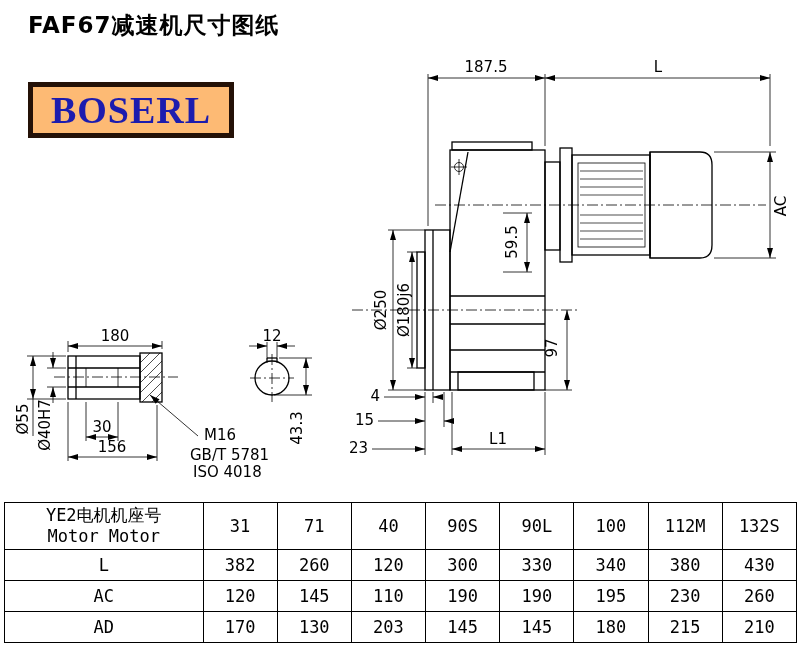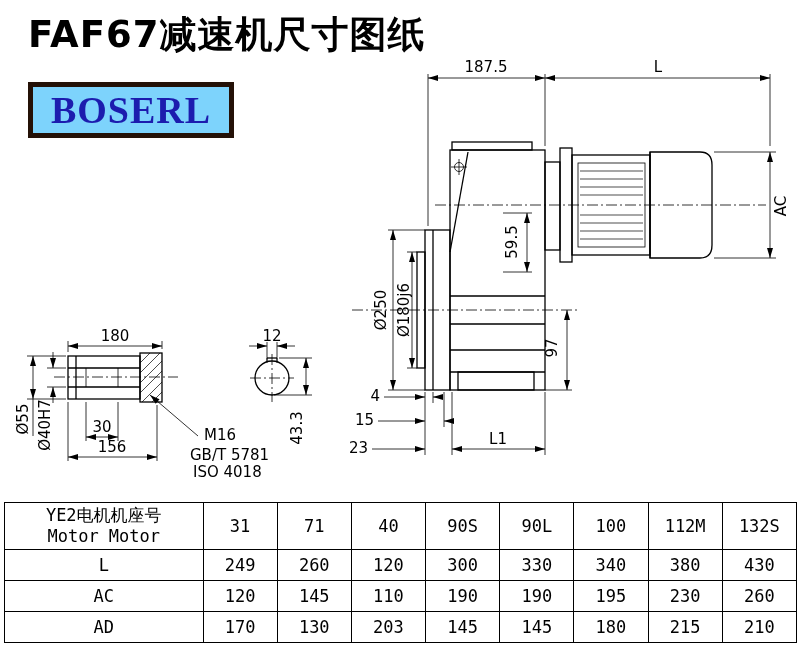--- a/index.html
+++ b/index.html
@@ -5,7 +5,7 @@
   html,body{margin:0;padding:0;background:#fff;}
   .page{position:relative;width:800px;height:646px;background:#fff;overflow:hidden;
         font-family:"DejaVu Sans",sans-serif;color:#000;}
-  .title{position:absolute;left:28px;top:10px;font-size:37px;font-weight:bold;letter-spacing:1px;}
+  .title{position:absolute;left:28px;top:10px;font-size:23px;font-weight:bold;letter-spacing:1px;}
   .logo-box{position:absolute;left:28px;top:82px;width:196px;height:46px;
             border:5px solid #241107;background:#7dd3fc;display:flex;align-items:center;justify-content:center;}
   .logo-text{font-family:"Liberation Serif",serif;font-size:38px;font-weight:bold;

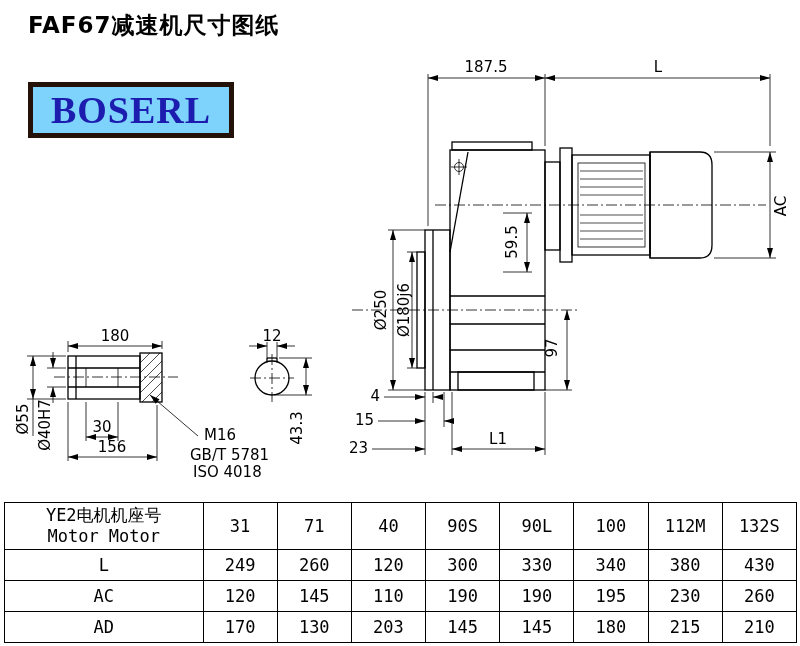--- a/index.html
+++ b/index.html
@@ -7,7 +7,7 @@
         font-family:"DejaVu Sans",sans-serif;color:#000;}
   .title{position:absolute;left:28px;top:10px;font-size:23px;font-weight:bold;letter-spacing:1px;}
   .logo-box{position:absolute;left:28px;top:82px;width:196px;height:46px;
-            border:5px solid #241107;background:#7dd3fc;display:flex;align-items:center;justify-content:center;}
+            border:5px solid #241107;background:#fdba74;display:flex;align-items:center;justify-content:center;}
   .logo-text{font-family:"Liberation Serif",serif;font-size:38px;font-weight:bold;
              color:#1c1cae;letter-spacing:1px;line-height:1;}
   svg{position:absolute;left:0;top:0;}

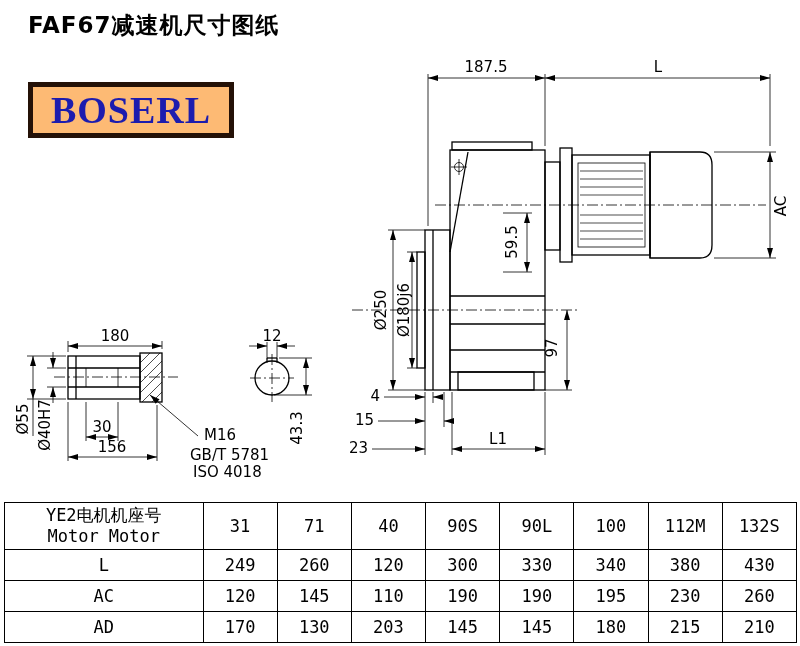--- a/index.html
+++ b/index.html
@@ -243,7 +243,7 @@
     </tr>
     <tr>
       <td>L</td>
-      <td>249</td>
+      <td>382</td>
       <td>260</td>
       <td>120</td>
       <td>300</td>

